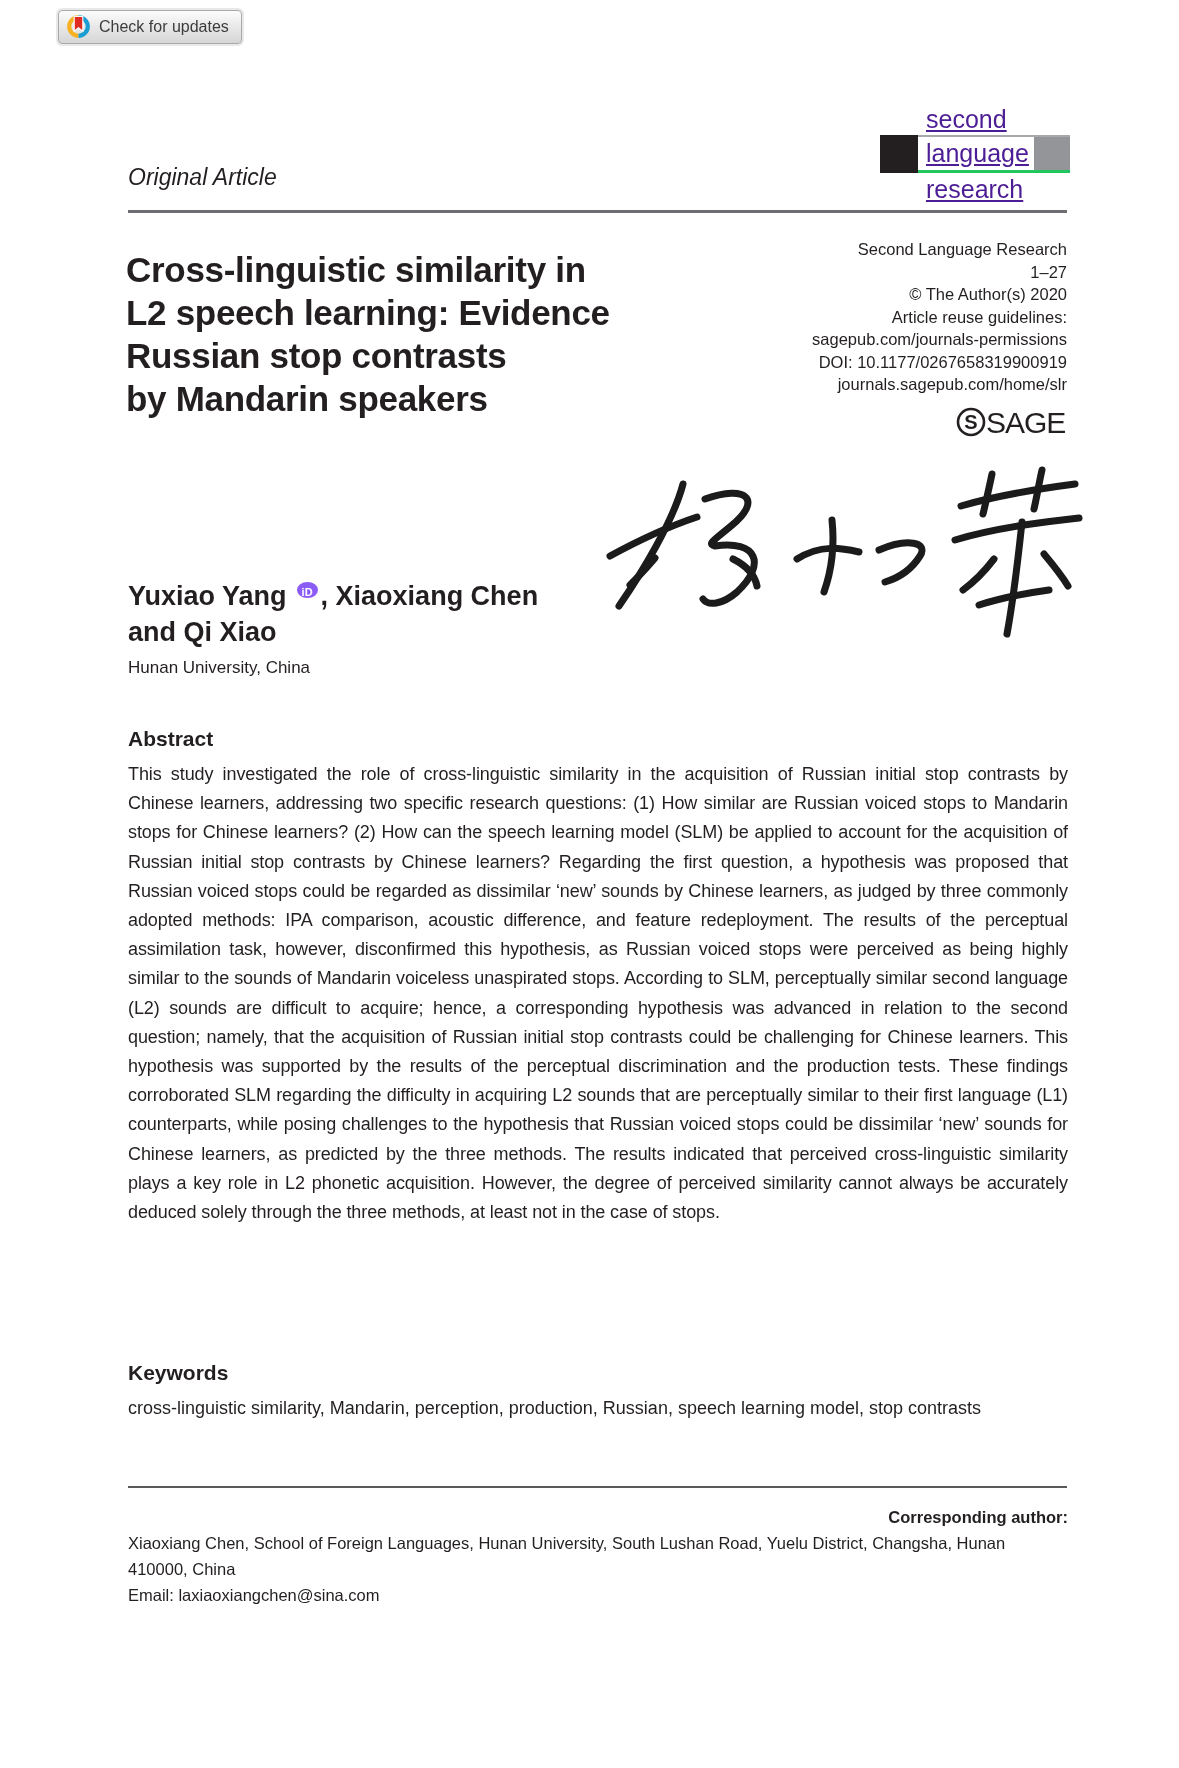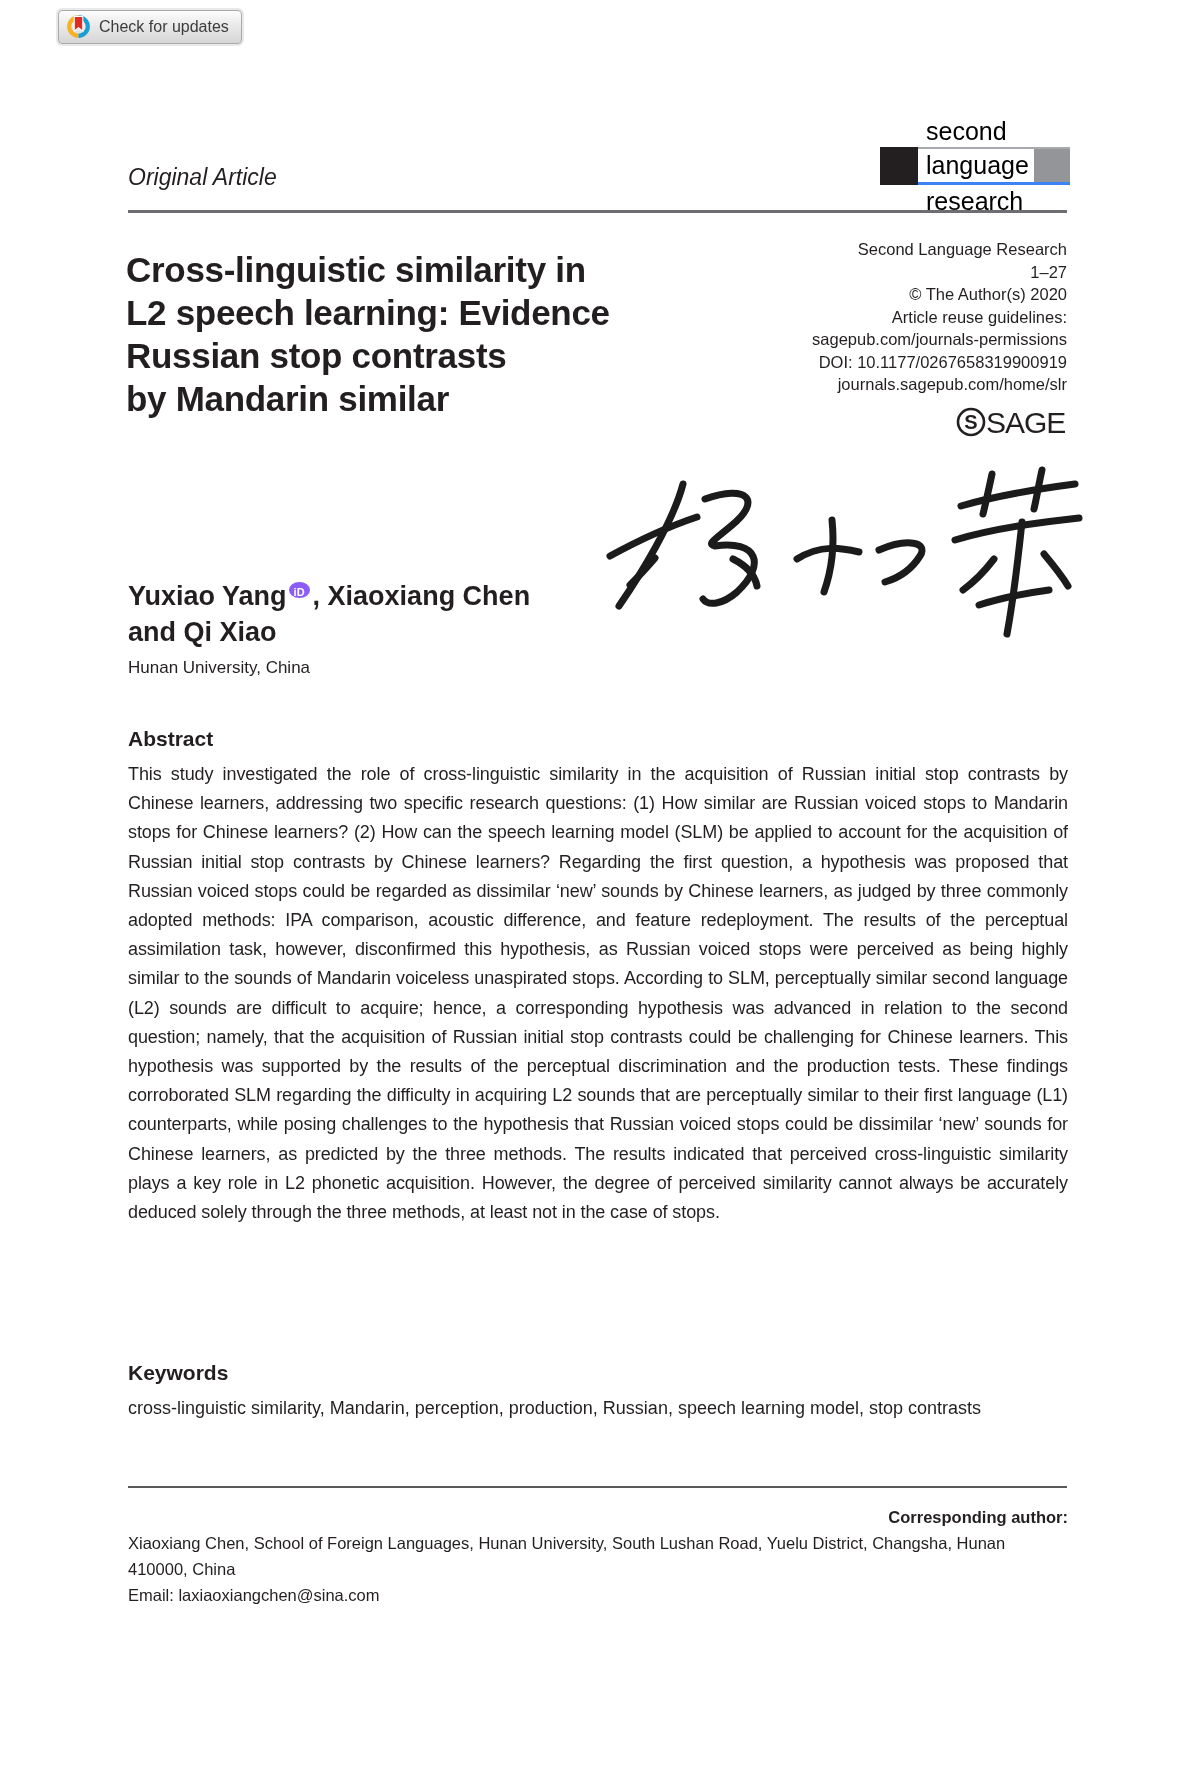--- a/index.html
+++ b/index.html
@@ -20,7 +20,7 @@
   }
   .badge-label{font-size:16px;color:#3c3c3c;}
   
-  .journal-logo{position:absolute;left:880px;top:116px;width:190px;font-size:25px;color:#000000;}
+  .journal-logo{position:absolute;left:880px;top:104px;width:190px;font-size:25px;color:#4c1d95;text-decoration:underline;}
   .jl-line1,.jl-line3{padding-left:46px;line-height:30px;}
   .jl-row{display:flex;height:38px;margin:1px 0;}
   .jl-black{width:38px;background:#231f20;}

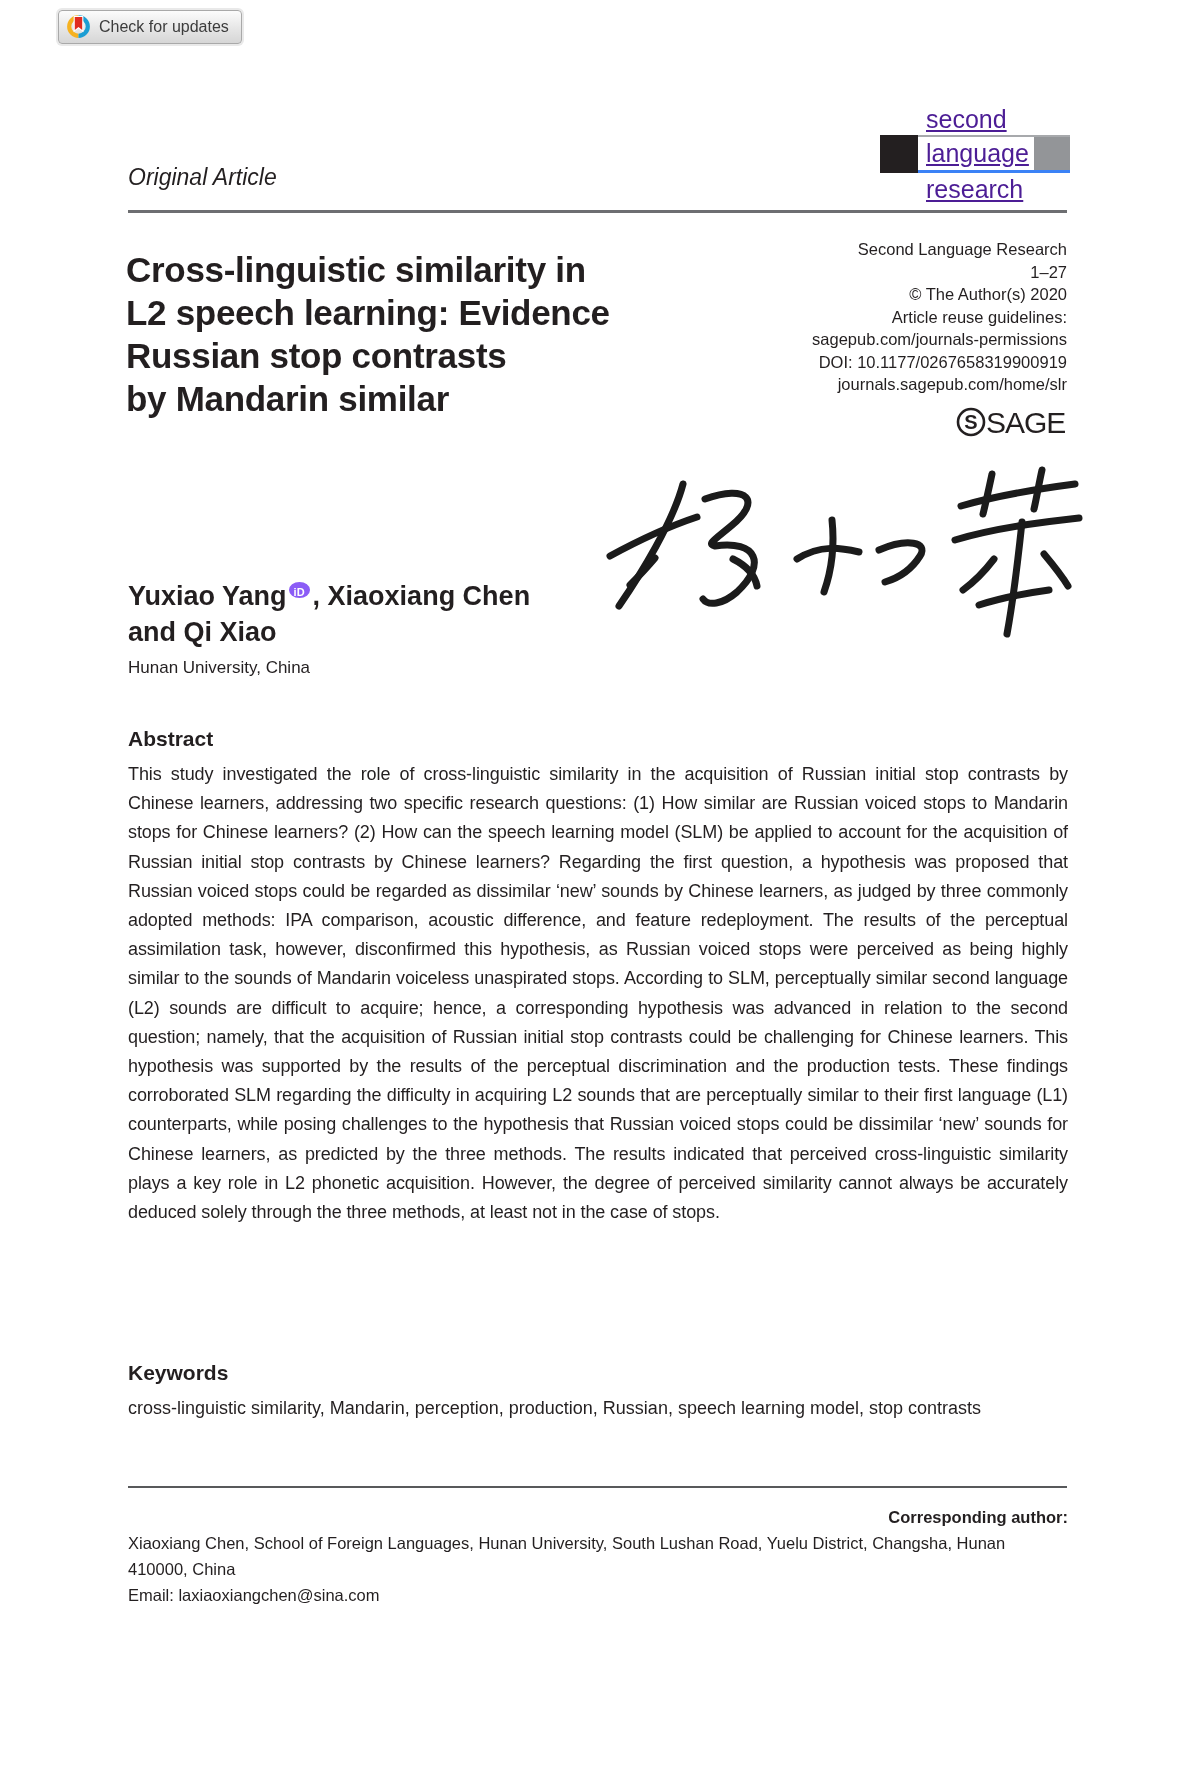--- a/index.html
+++ b/index.html
@@ -24,7 +24,7 @@
   .jl-line1,.jl-line3{padding-left:46px;line-height:30px;}
   .jl-row{display:flex;height:38px;margin:1px 0;}
   .jl-black{width:38px;background:#231f20;}
-  .jl-mid{display:flex;flex:1;border-top:2px solid #a7a9ac;border-bottom:3px solid #3b82f6;}
+  .jl-mid{display:flex;flex:1;border-top:2px solid #a7a9ac;border-bottom:3px solid #22c55e;}
   .jl-white{flex:1;background:#fff;display:flex;align-items:center;padding-left:8px;}
   .jl-gray{width:36px;background:#939598;}
   

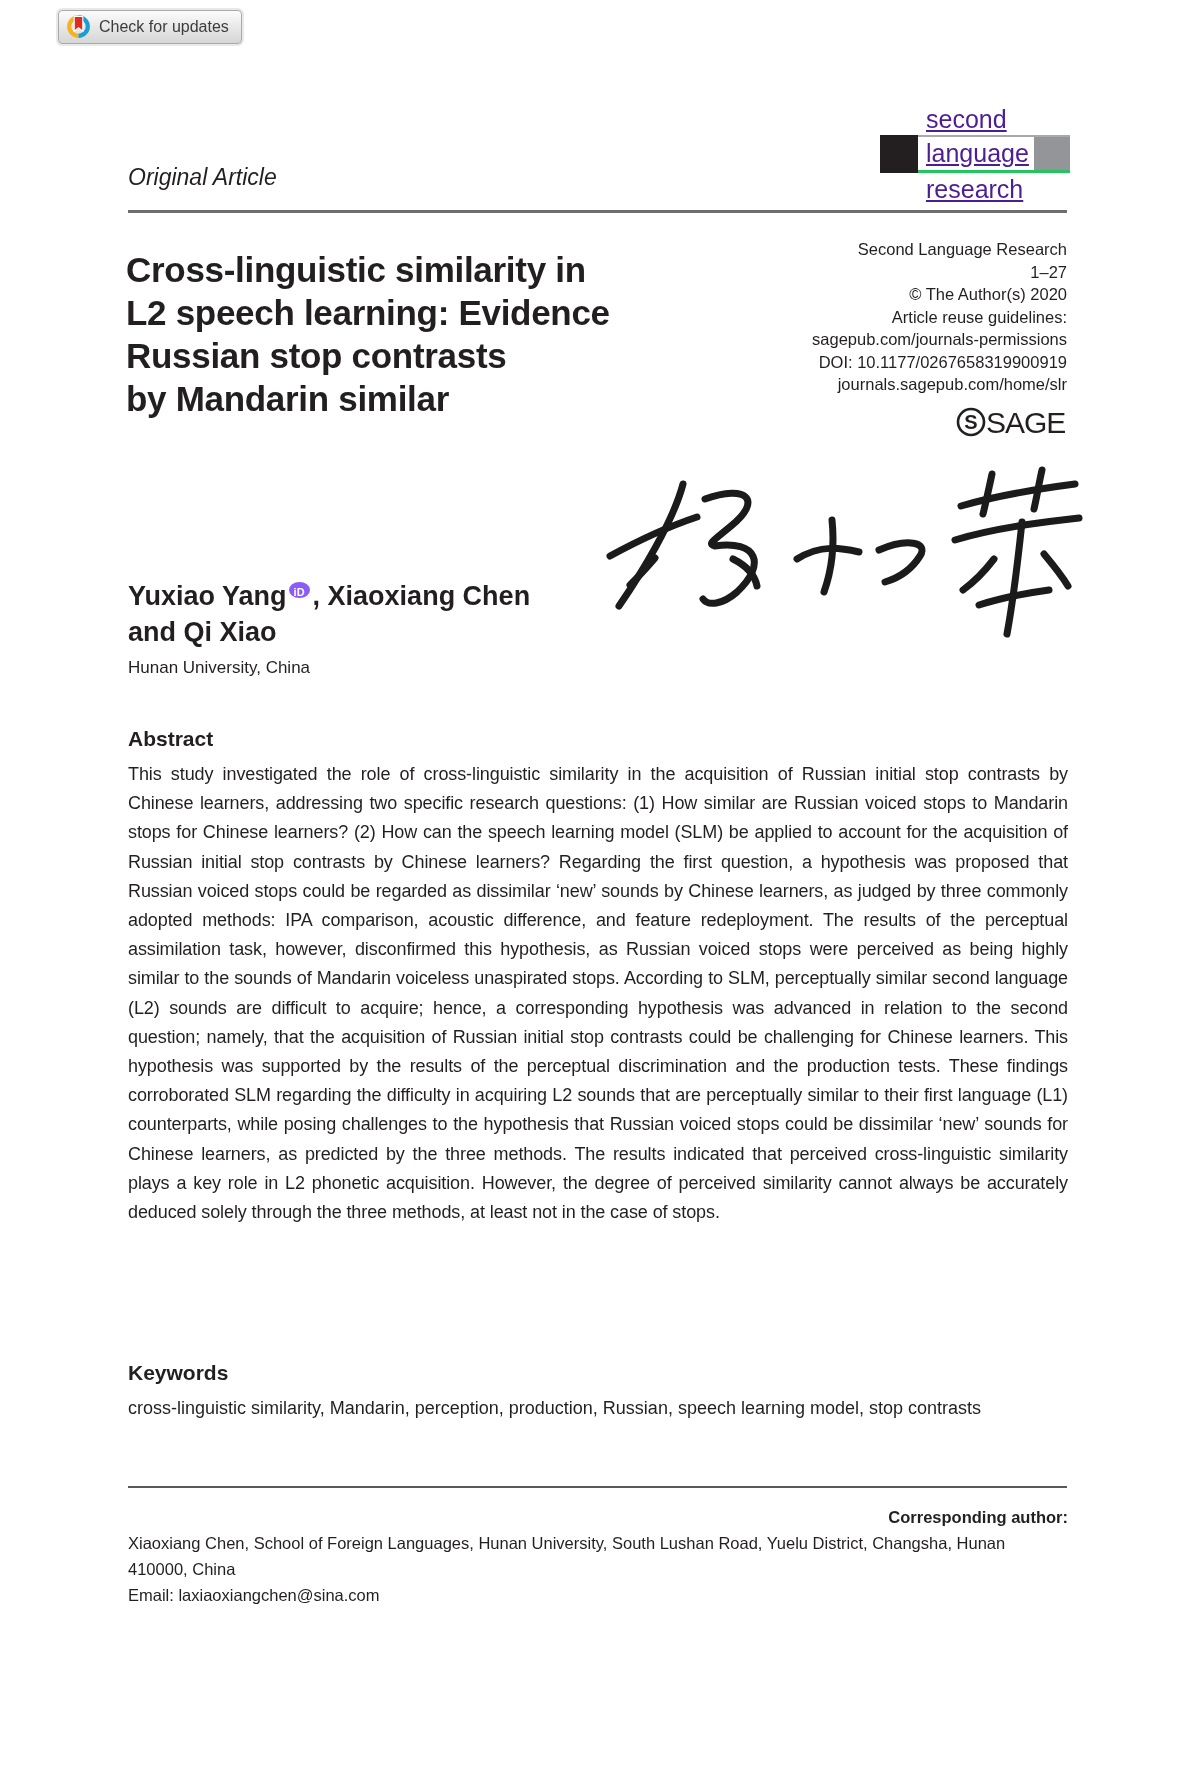--- a/index.html
+++ b/index.html
@@ -109,7 +109,7 @@
   <div>Cross-linguistic similarity in</div>
   <div>L2 speech learning: Evidence</div>
   <div>Russian stop contrasts</div>
-  <div>by Mandarin similar</div>
+  <div>by Mandarin speakers</div>
 </div>
 
 <div class="signature">

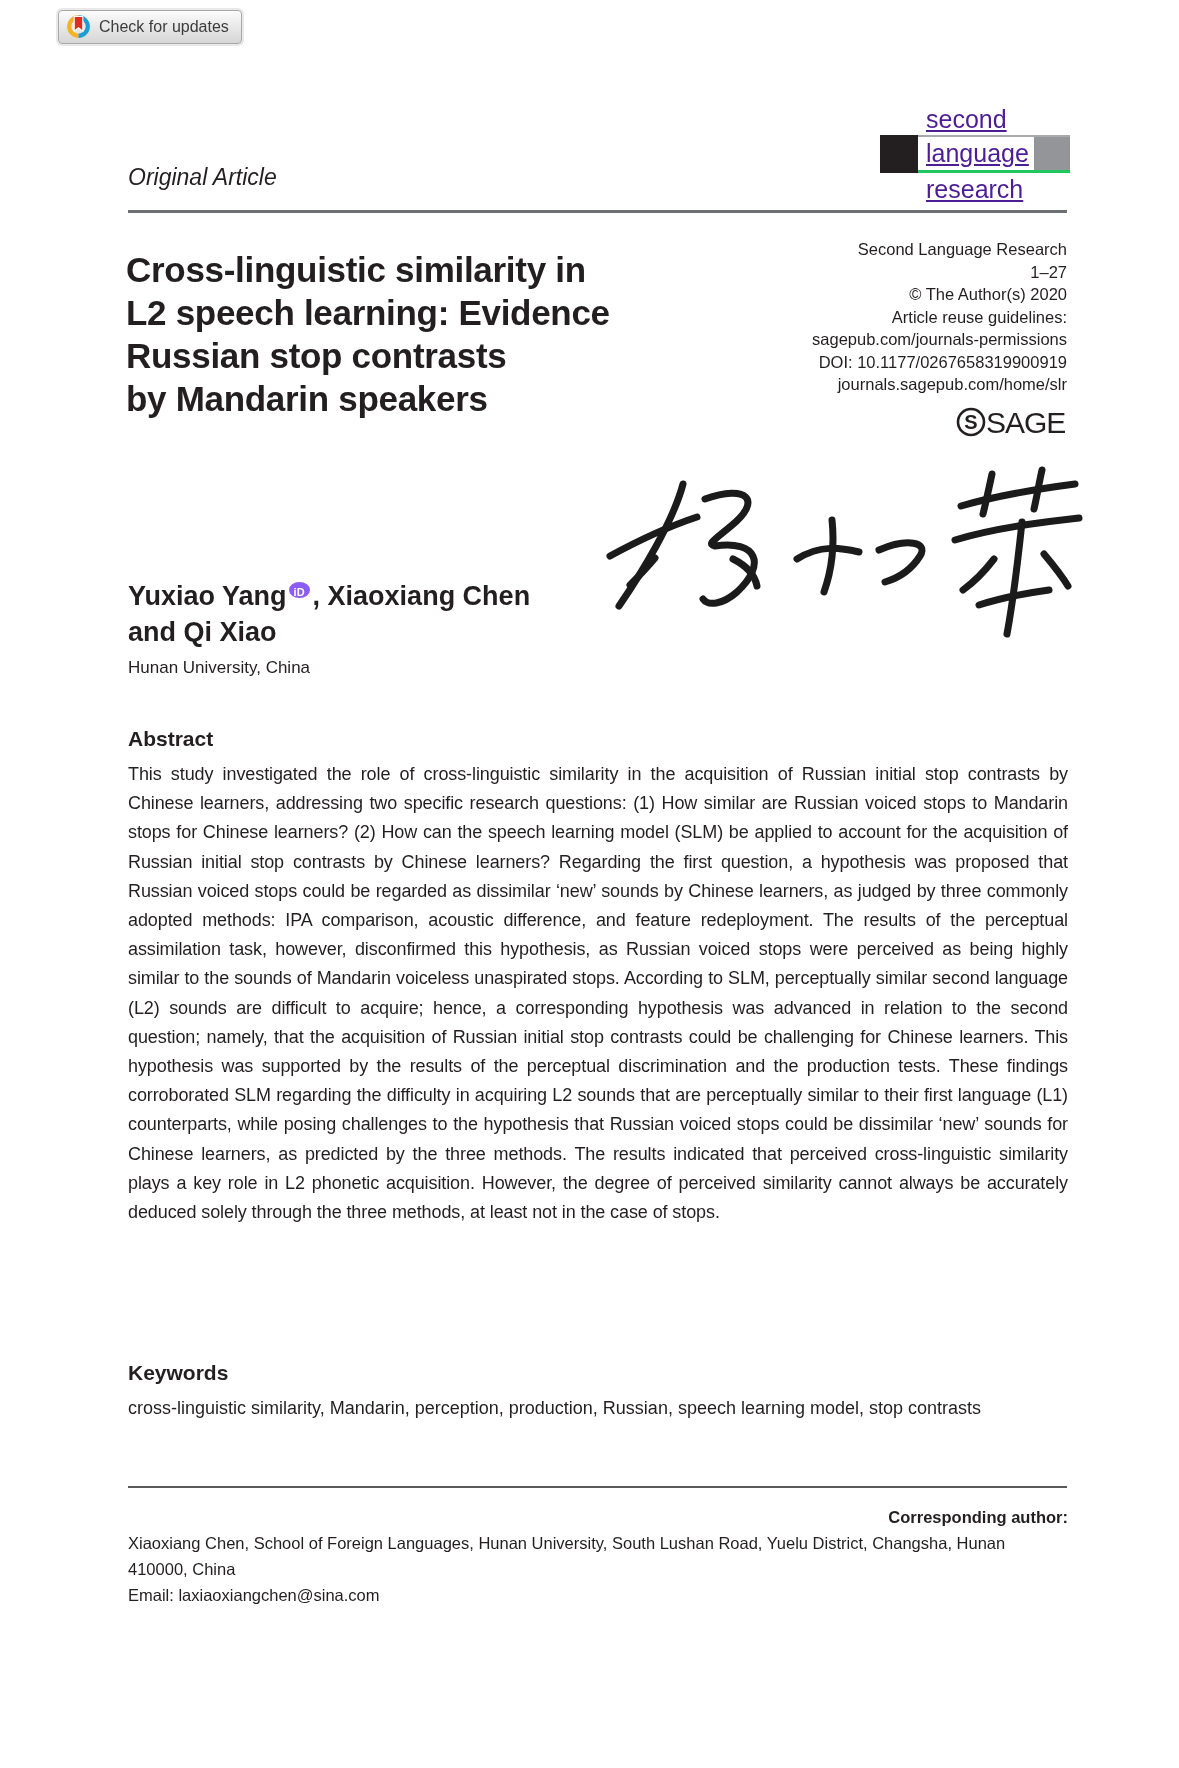--- a/index.html
+++ b/index.html
@@ -44,7 +44,7 @@
   .orcid{
     display:inline-block;width:21px;height:16px;border-radius:50%;
     background:#8b5cf6;color:#ffffff;font-size:11px;font-weight:bold;
-    text-align:center;line-height:21px;vertical-align:9px;margin:0 3px 0 2px;cursor:pointer;
+    text-align:center;line-height:21px;vertical-align:9px;margin:0 3px 0 10px;cursor:pointer;
   }
   .affiliation{font-size:17px;font-weight:normal;margin-top:7px;line-height:22px;}
   

